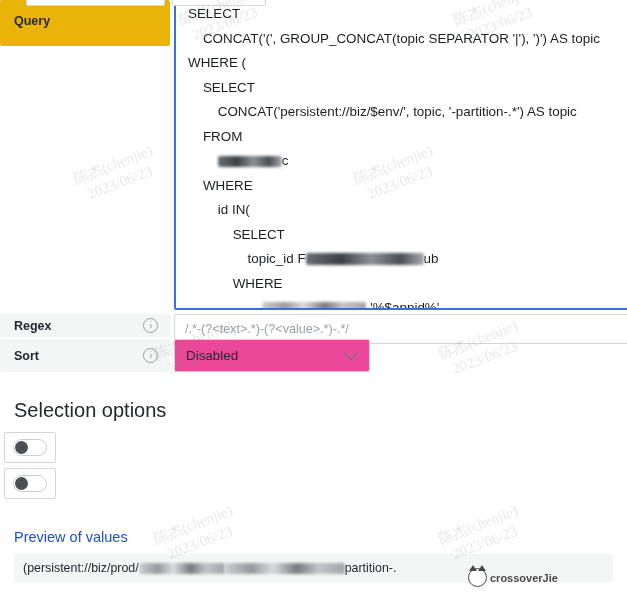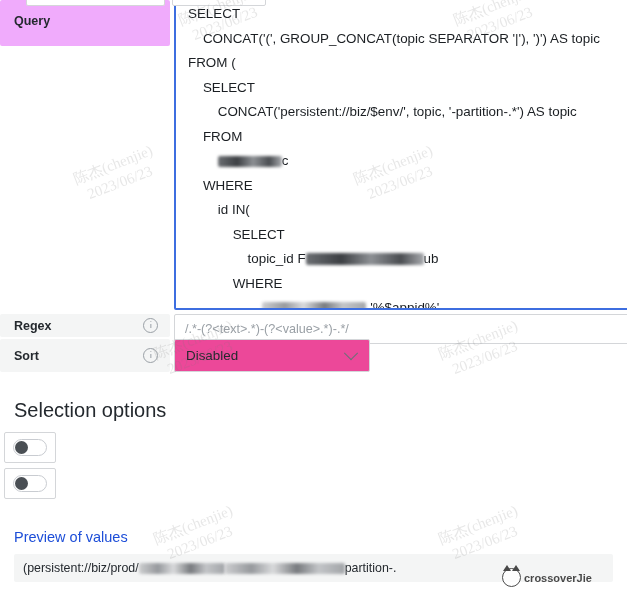--- a/index.html
+++ b/index.html
@@ -80,7 +80,7 @@
   .query-label {
     width: 170px;
     min-width: 170px;
-    background: #f0abfc;
+    background: #eab308;
     border-radius: 2px;
     padding: 14px 12px 0 14px;
     box-sizing: border-box;

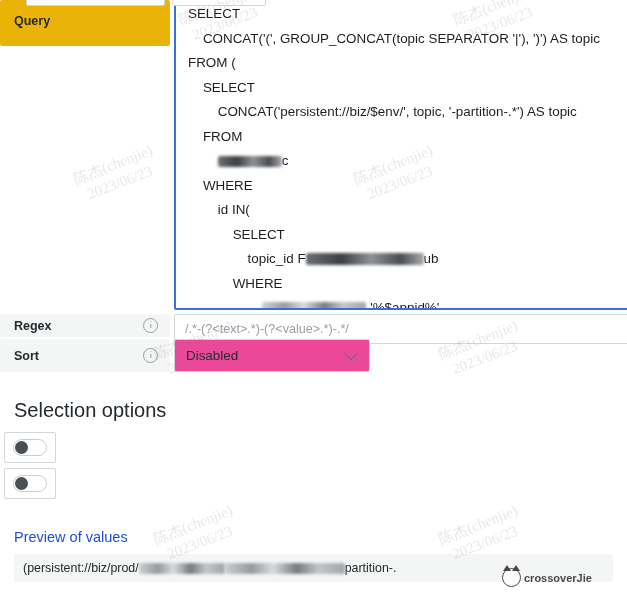--- a/index.html
+++ b/index.html
@@ -316,7 +316,7 @@
   </div>
   <div class="query-editor"><span>SELECT</span>
 <span>    CONCAT('(', GROUP_CONCAT(topic SEPARATOR '|'), ')') AS topic</span>
-<span>FROM (</span>
+<span>WHERE (</span>
 <span>    SELECT</span>
 <span>        CONCAT('persistent://biz/$env/', topic, '-partition-.*') AS topic</span>
 <span>    FROM</span>

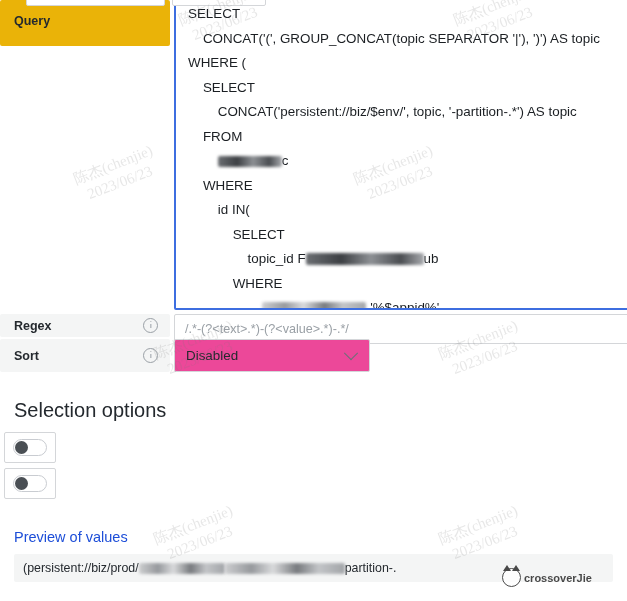--- a/index.html
+++ b/index.html
@@ -386,7 +386,7 @@
 <div class="wm" style="left:155px;top:515px;">陈杰(chenjie)<br>2023/06/23</div>
 <div class="wm" style="left:440px;top:515px;">陈杰(chenjie)<br>2023/06/23</div>
 
-<div class="wm-logo" style="left:502px;top:568px;">
+<div class="wm-logo" style="left:468px;top:568px;">
   <span class="cat"></span>
   <span class="wtext">crossoverJie</span>
 </div>

